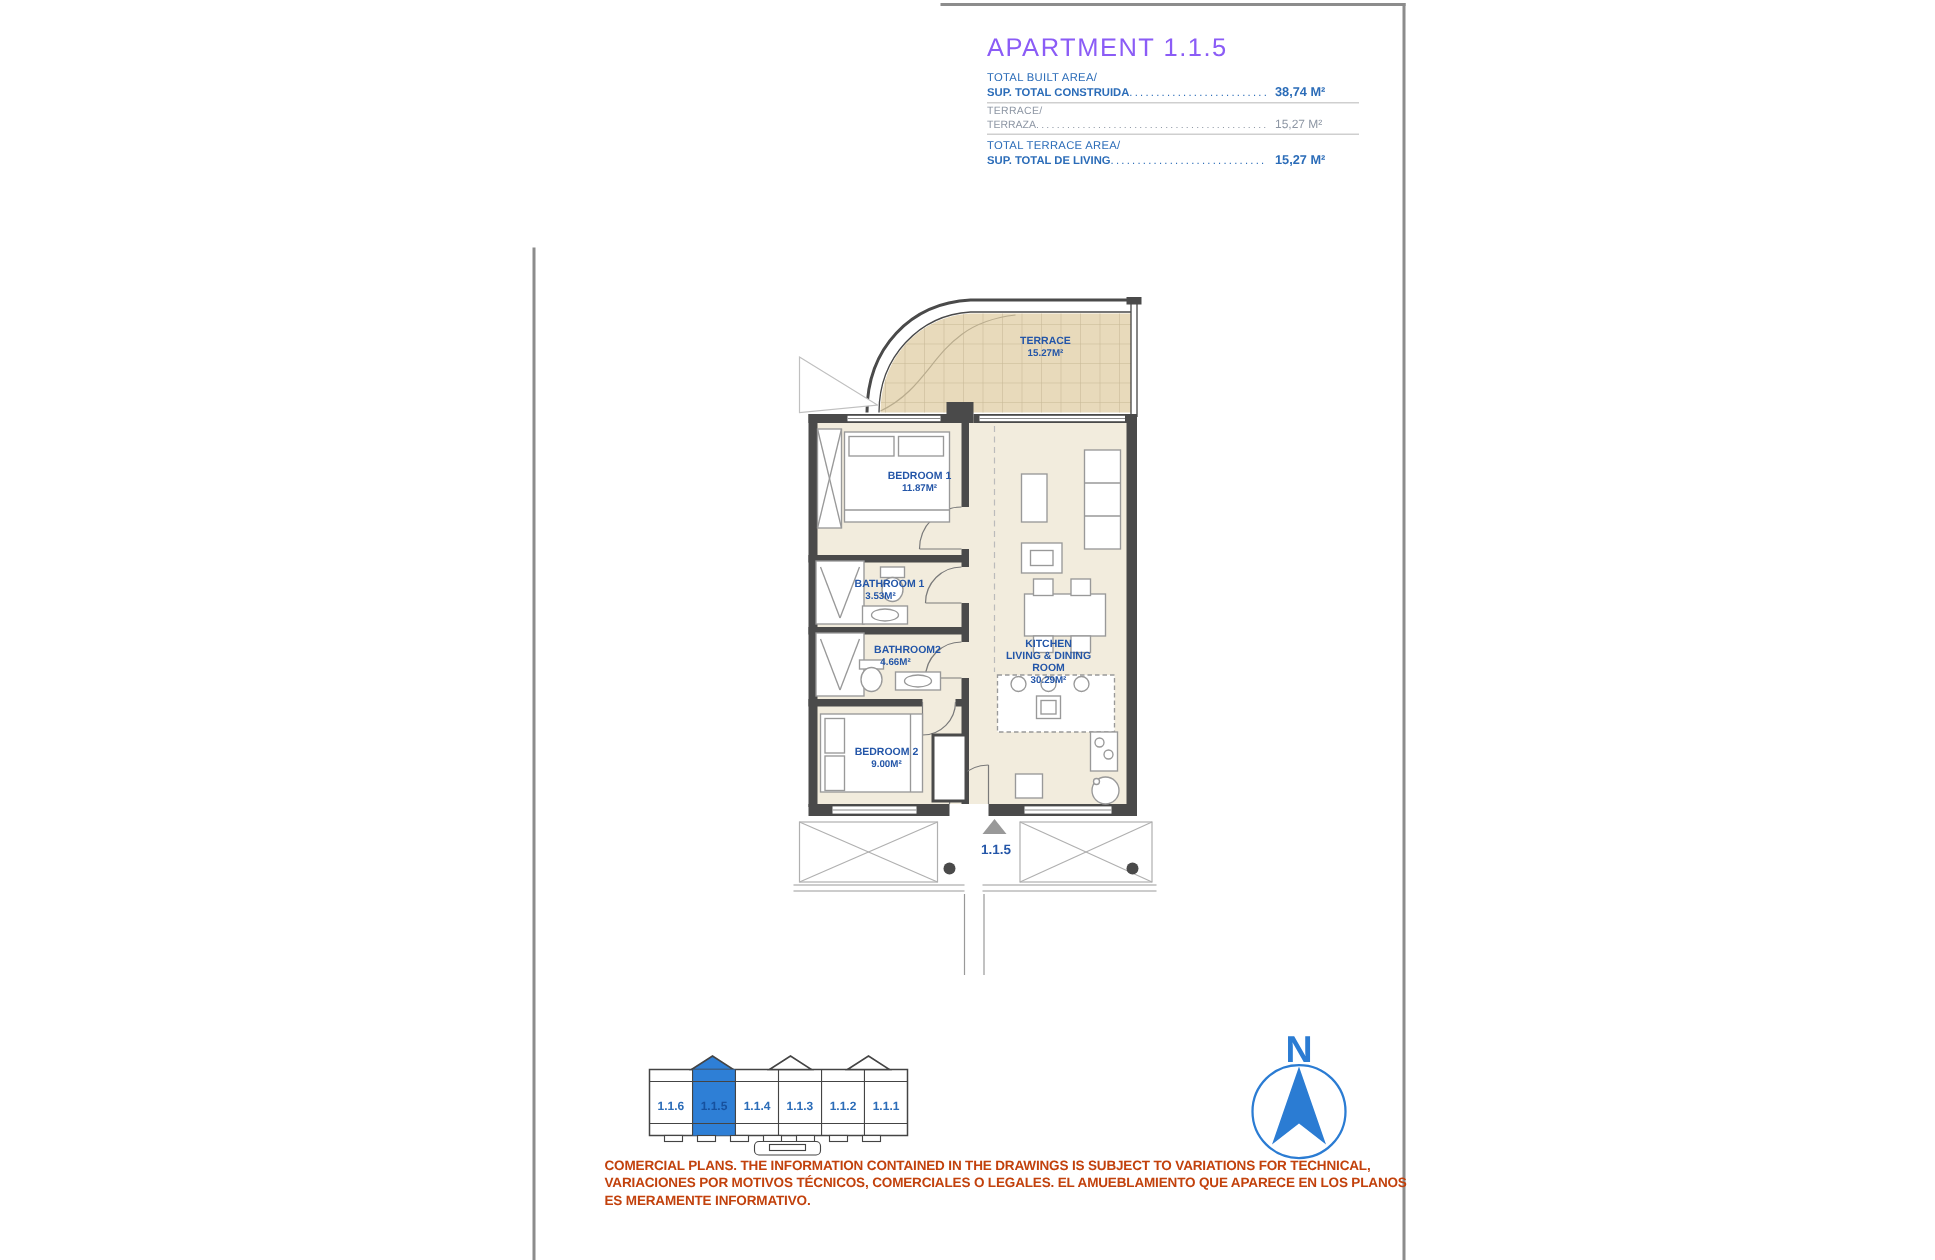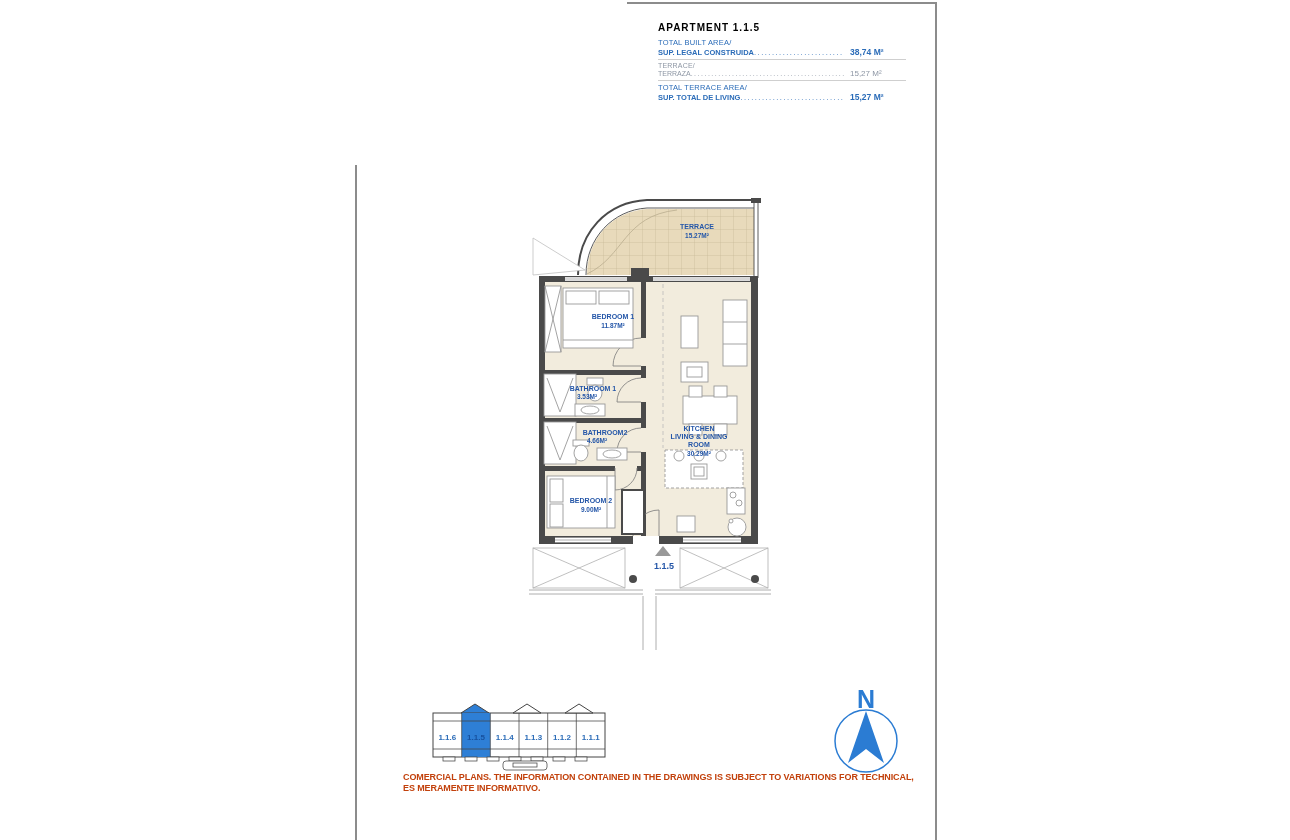--- a/index.html
+++ b/index.html
@@ -15,7 +15,7 @@
 
   
   .info-block{position:absolute;left:658px;top:22px;width:248px;}
-  .sheet-title{font-size:10px;color:#000000;letter-spacing:1px;font-weight:700;margin-bottom:3px;}
+  .sheet-title{font-size:17px;color:#8b5cf6;letter-spacing:1px;font-weight:400;margin-bottom:3px;}
   .info-row{padding:2px 0;border-bottom:1px solid #cfcfcf;}
   .info-row:last-child{border-bottom:none;}
   .row-line1{font-size:7.5px;font-weight:400;color:#2b6cb8;letter-spacing:.2px;}

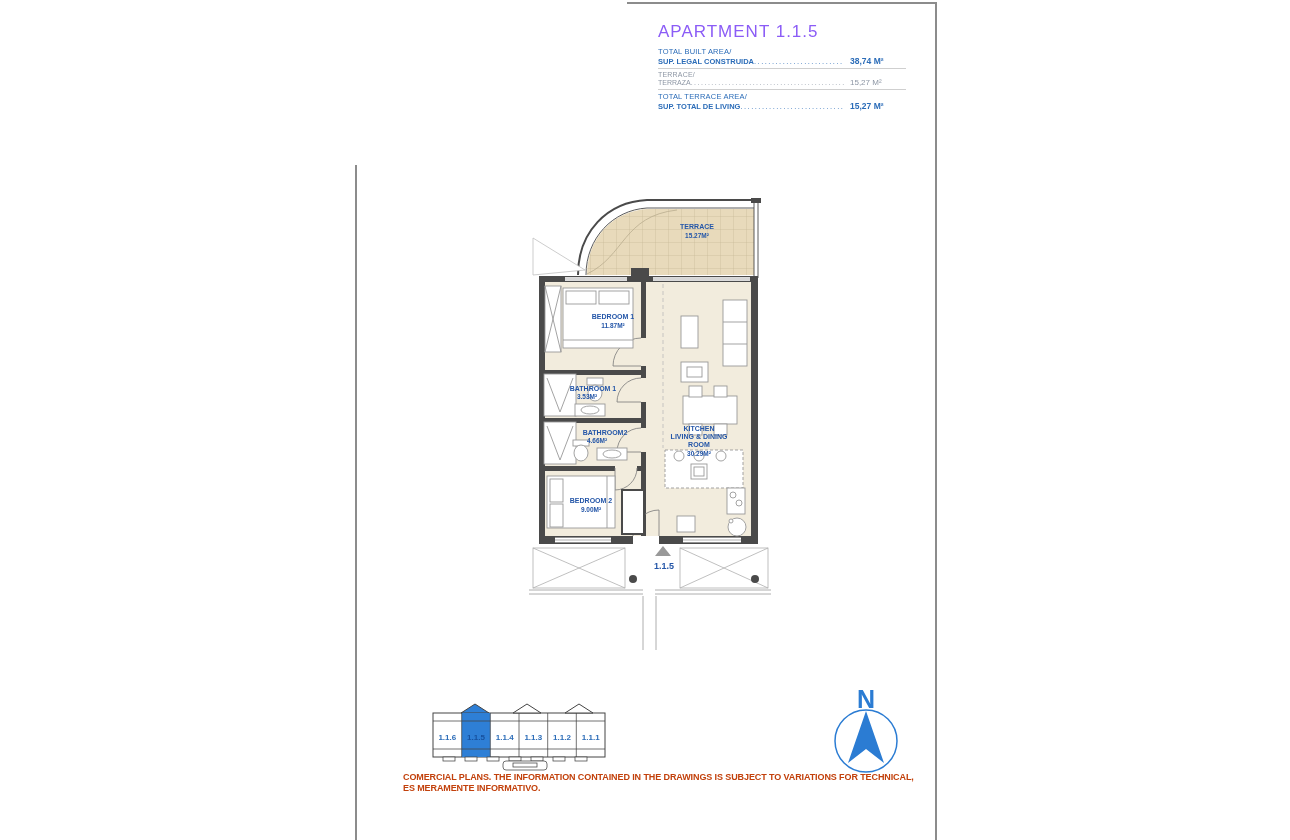--- a/index.html
+++ b/index.html
@@ -56,7 +56,7 @@
     <div class="info-row">
       <div class="row-line1">TOTAL BUILT AREA/</div>
       <div class="row-line2">
-        <span>SUP. LEGAL CONSTRUIDA</span>
+        <span>SUP. TOTAL CONSTRUIDA</span>
         <span class="leader">....................................</span>
         <span class="value">38,74 M²</span>
       </div>

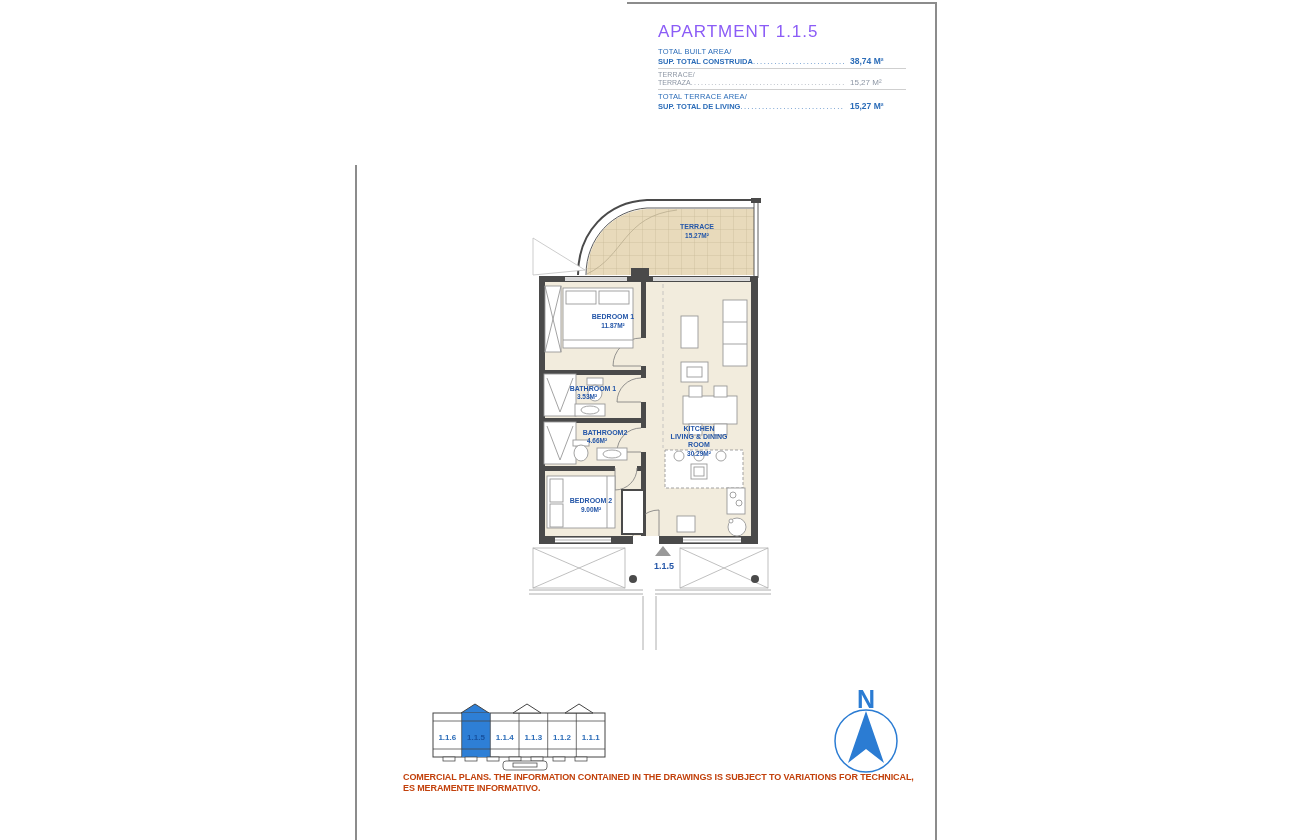--- a/index.html
+++ b/index.html
@@ -292,6 +292,7 @@
 
   <div class="disclaimer">
     <div>COMERCIAL PLANS. THE INFORMATION CONTAINED IN THE DRAWINGS IS SUBJECT TO VARIATIONS FOR TECHNICAL,</div>
+    <div>VARIACIONES POR MOTIVOS TÉCNICOS, COMERCIALES O LEGALES. EL AMUEBLAMIENTO QUE APARECE EN LOS PLANOS</div>
     <div>ES MERAMENTE INFORMATIVO.</div>
   </div>
 

